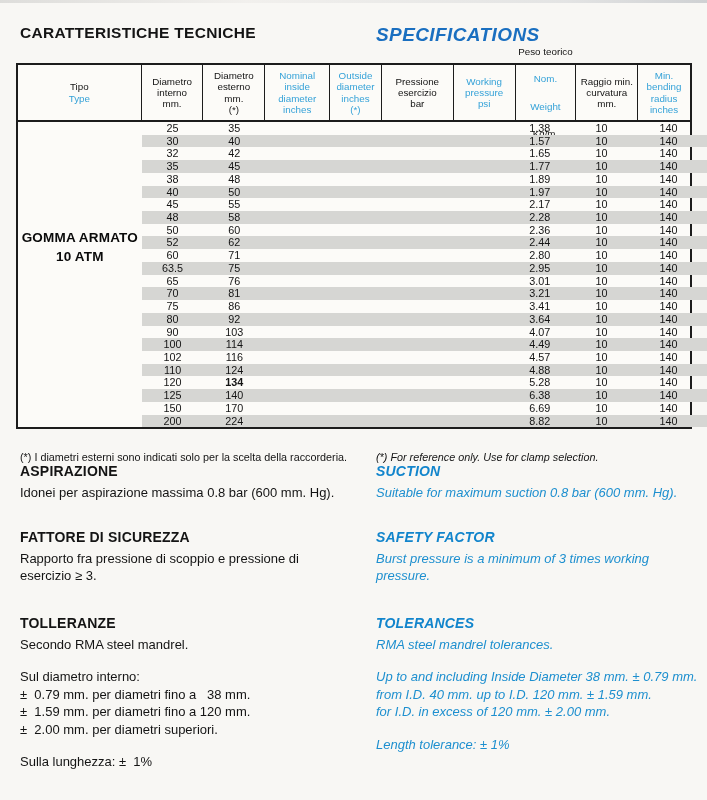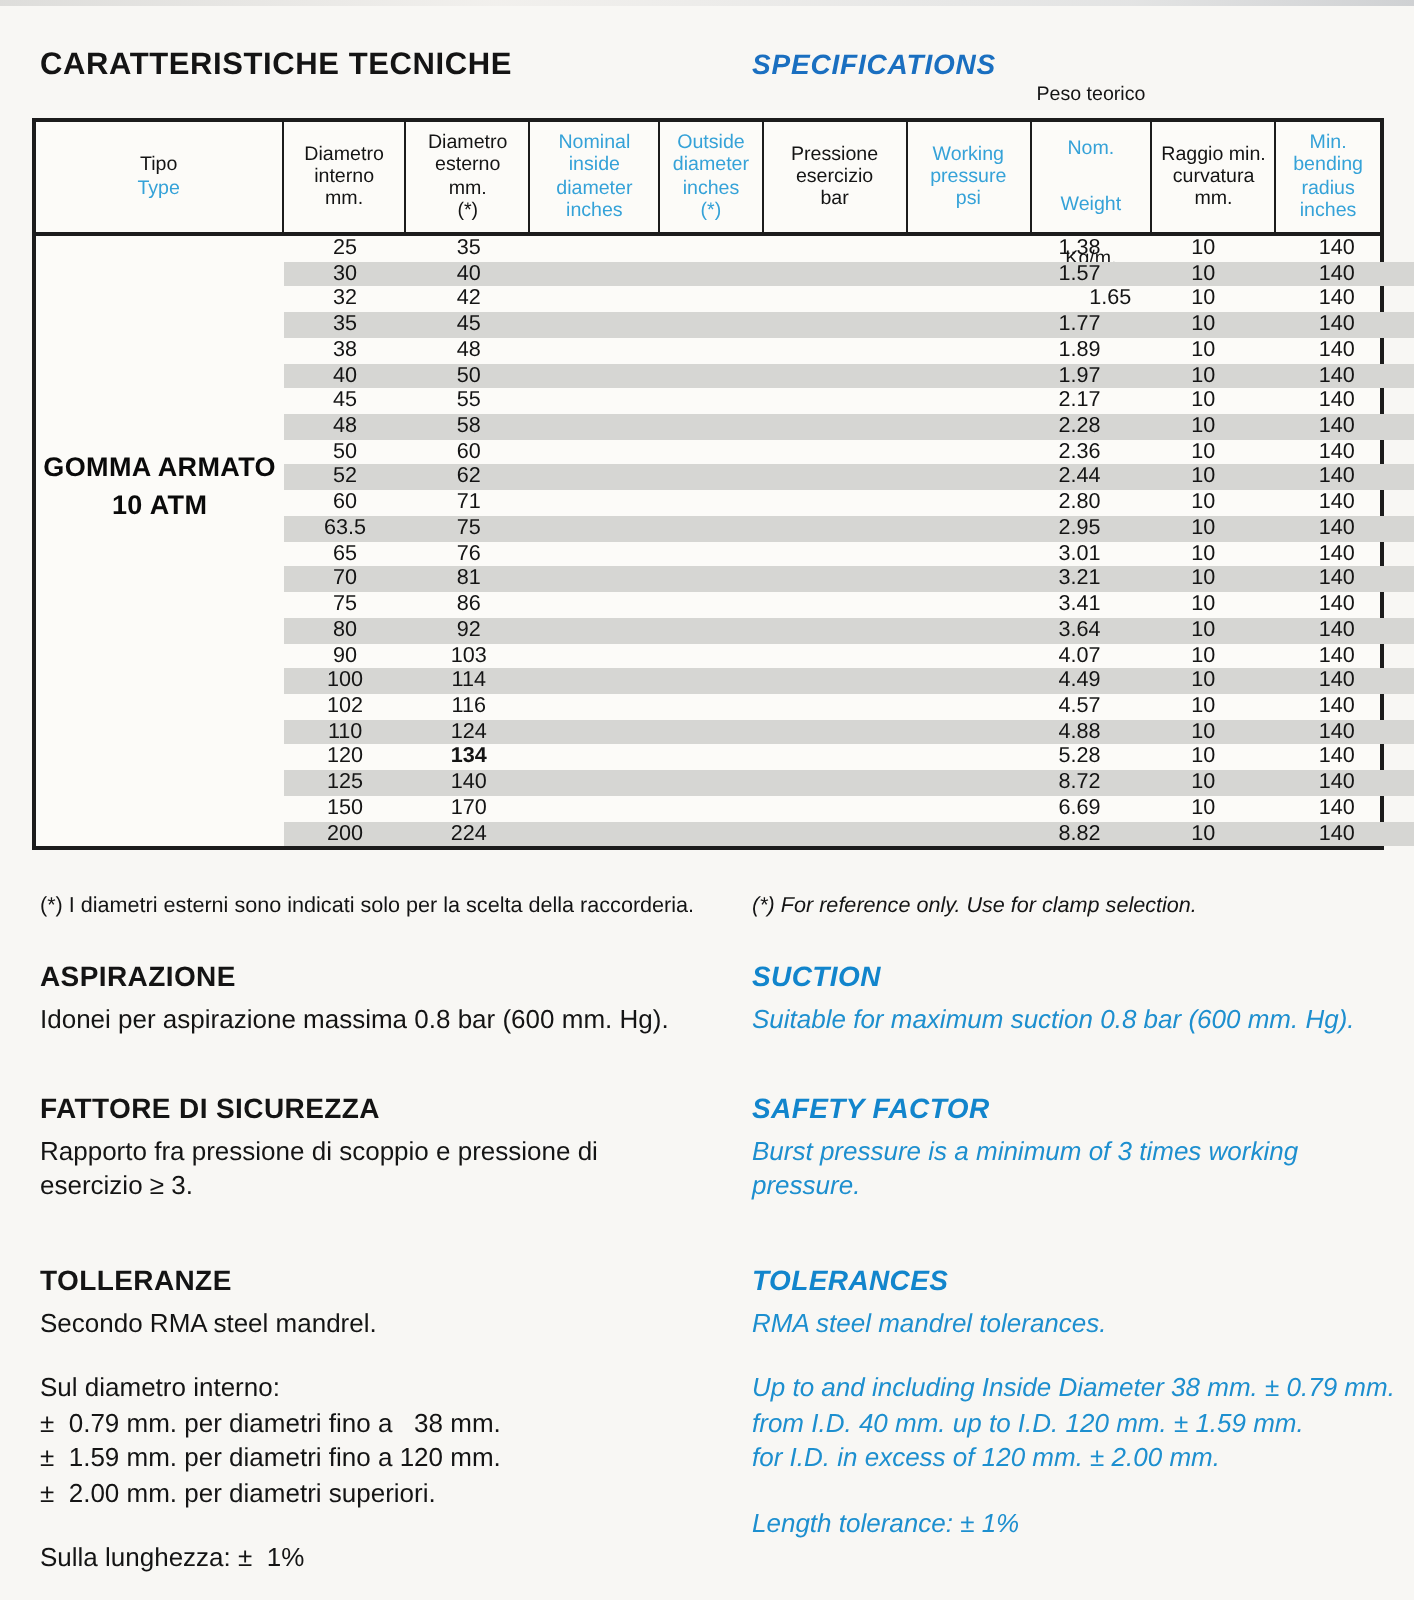--- a/index.html
+++ b/index.html
@@ -28,7 +28,7 @@
   
   .title-row{display:flex;padding:24px 0 0 20px;}
   .title-it{width:356px;font-size:15.5px;font-weight:bold;letter-spacing:.3px;}
-  .title-en{font-size:14px;font-weight:bold;font-style:italic;
+  .title-en{font-size:19px;font-weight:bold;font-style:italic;
             color:var(--accent-blue-title);letter-spacing:.4px;}
   
   .spec-table{

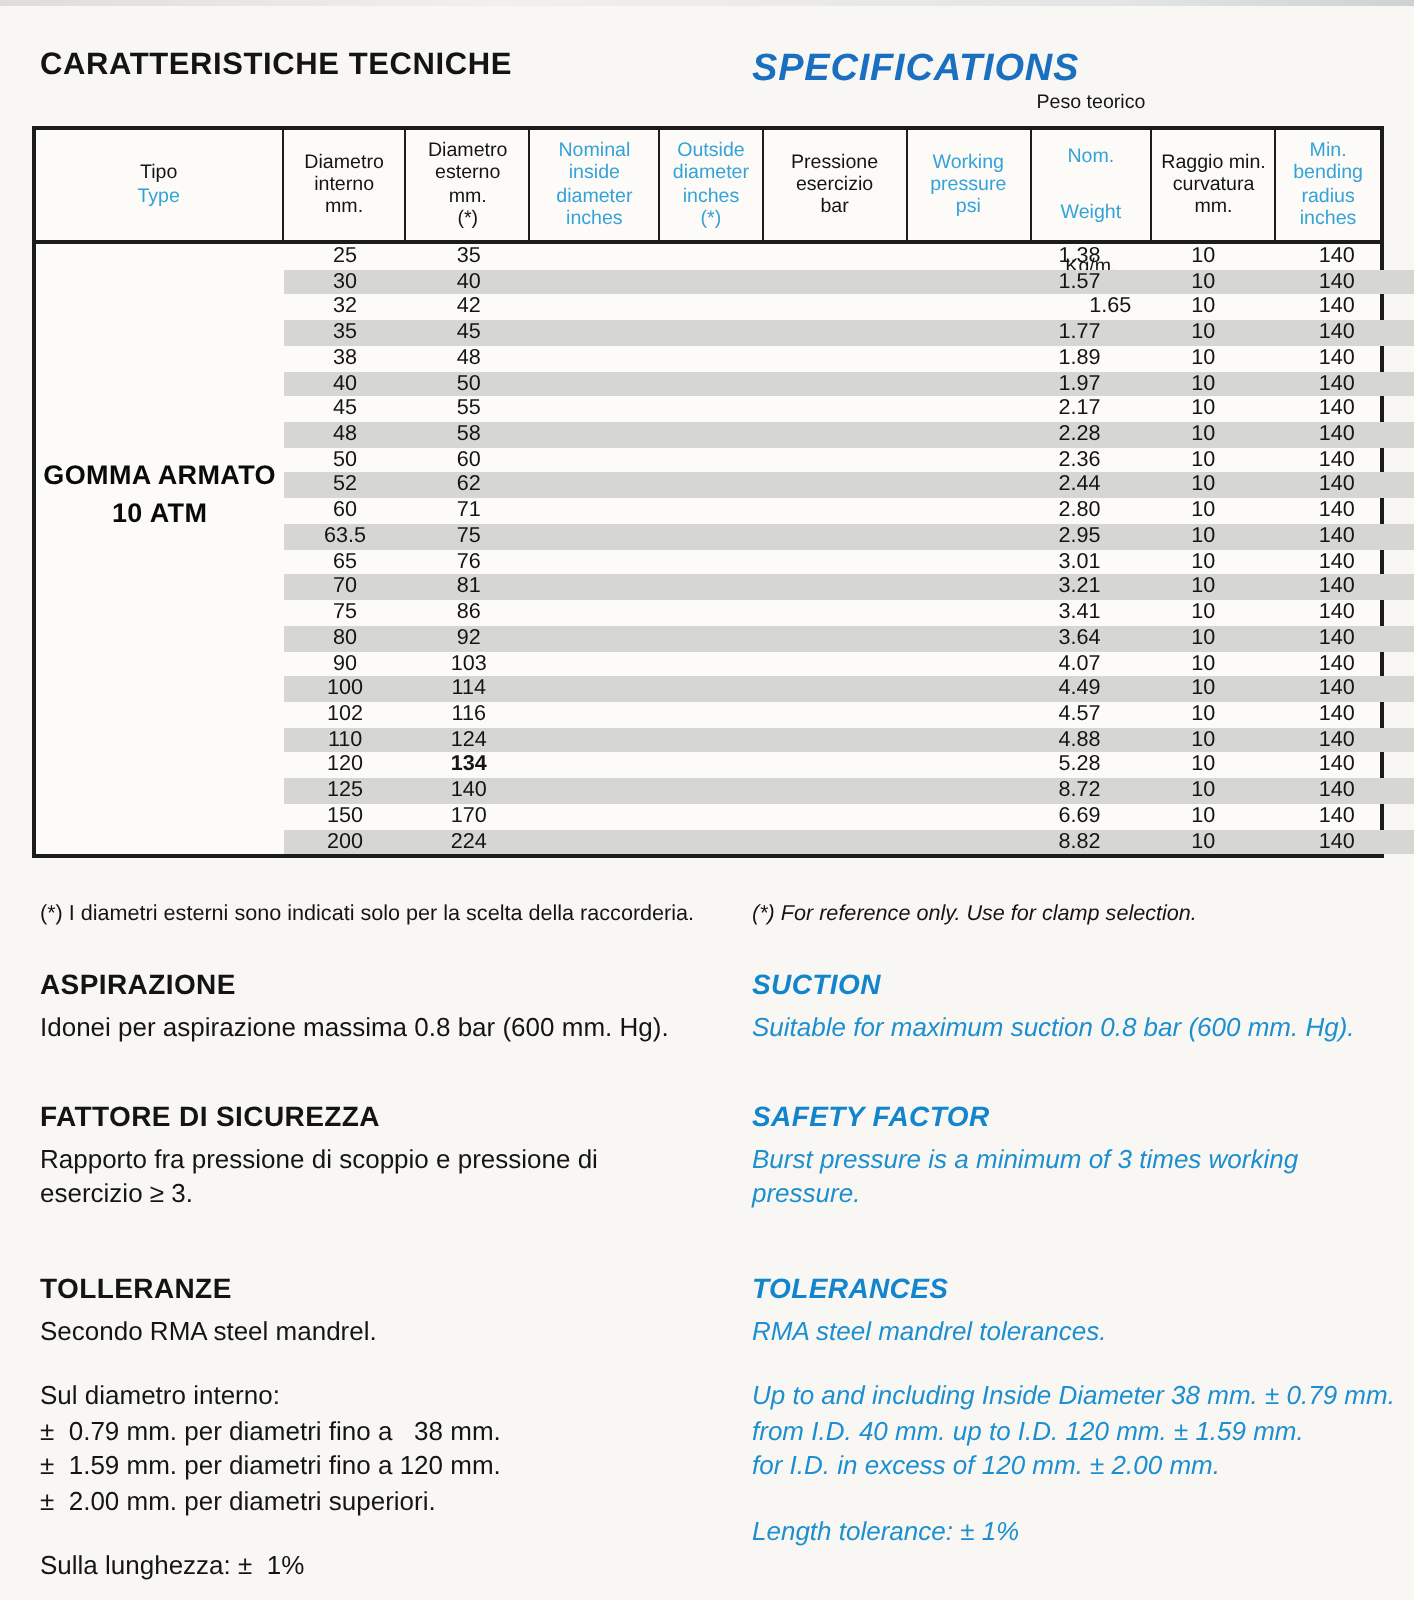--- a/index.html
+++ b/index.html
@@ -169,7 +169,7 @@
           <div class="cell" style="flex: 0 0 9.2%;">32</div>
           <div class="cell" style="flex: 0 0 9.2%;">42</div>
           <div class="cell nominal" style="flex: 0 0 9.65%;"></div>
-          <div class="cell" style="flex: 0 0 7.7%; text-align: right;">1.65</div>
+          <div class="cell" style="flex: 0 0 7.7%;">1.65</div>
           <div class="cell" style="flex: 0 0 10.7%;">10</div>
           <div class="cell" style="flex: 0 0 9.2%;">140</div>
           <div class="cell" style="flex: 0 0 9.05%;">1.00</div>

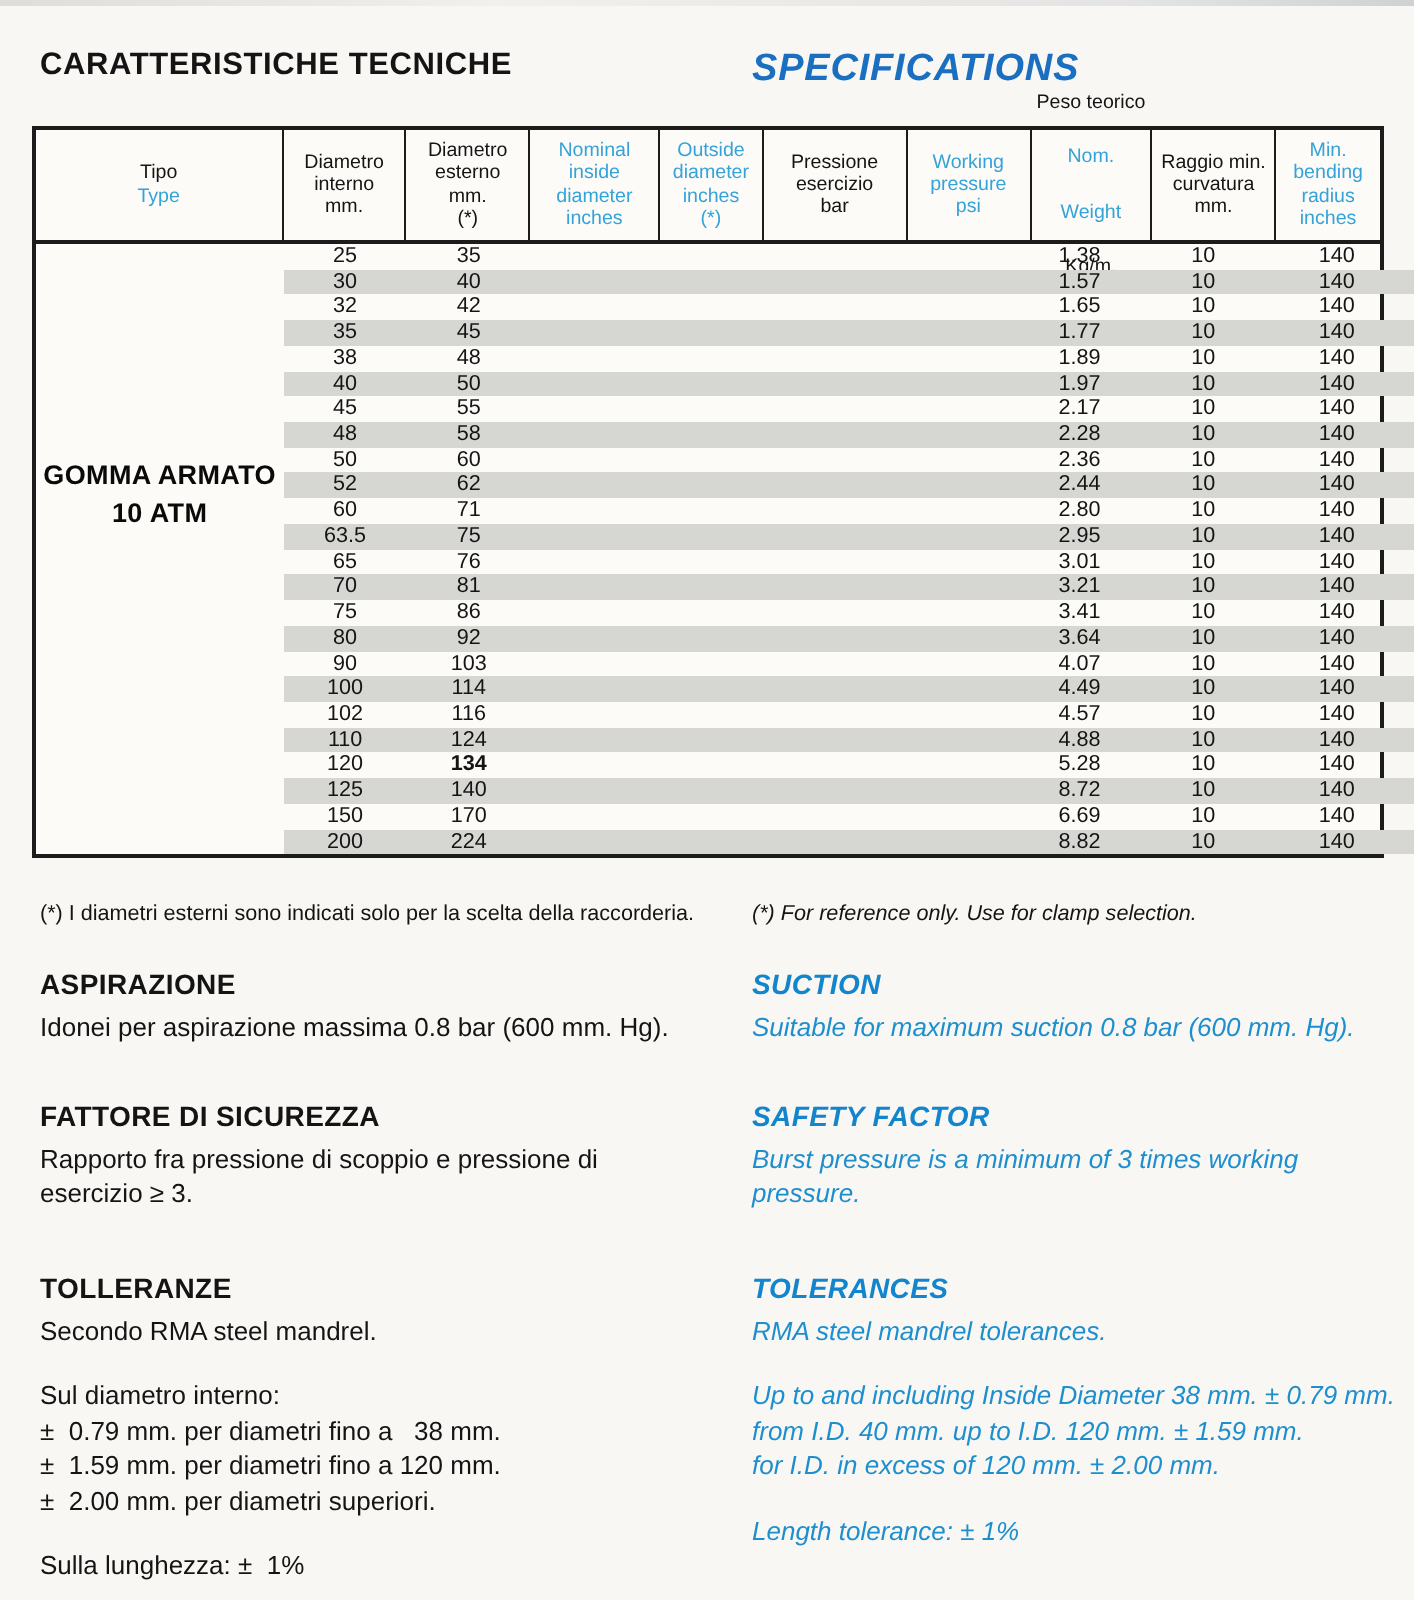--- a/index.html
+++ b/index.html
@@ -359,7 +359,7 @@
           <div class="cell" style="flex: 0 0 9.2%;">125</div>
           <div class="cell" style="flex: 0 0 9.2%;">140</div>
           <div class="cell nominal" style="flex: 0 0 9.65%;"><span class="nomf"></span></div>
-          <div class="cell" style="flex: 0 0 7.7%;">8.72</div>
+          <div class="cell" style="flex: 0 0 7.7%;">6.38</div>
           <div class="cell" style="flex: 0 0 10.7%;">10</div>
           <div class="cell" style="flex: 0 0 9.2%;">140</div>
           <div class="cell" style="flex: 0 0 9.05%;">6.00</div>

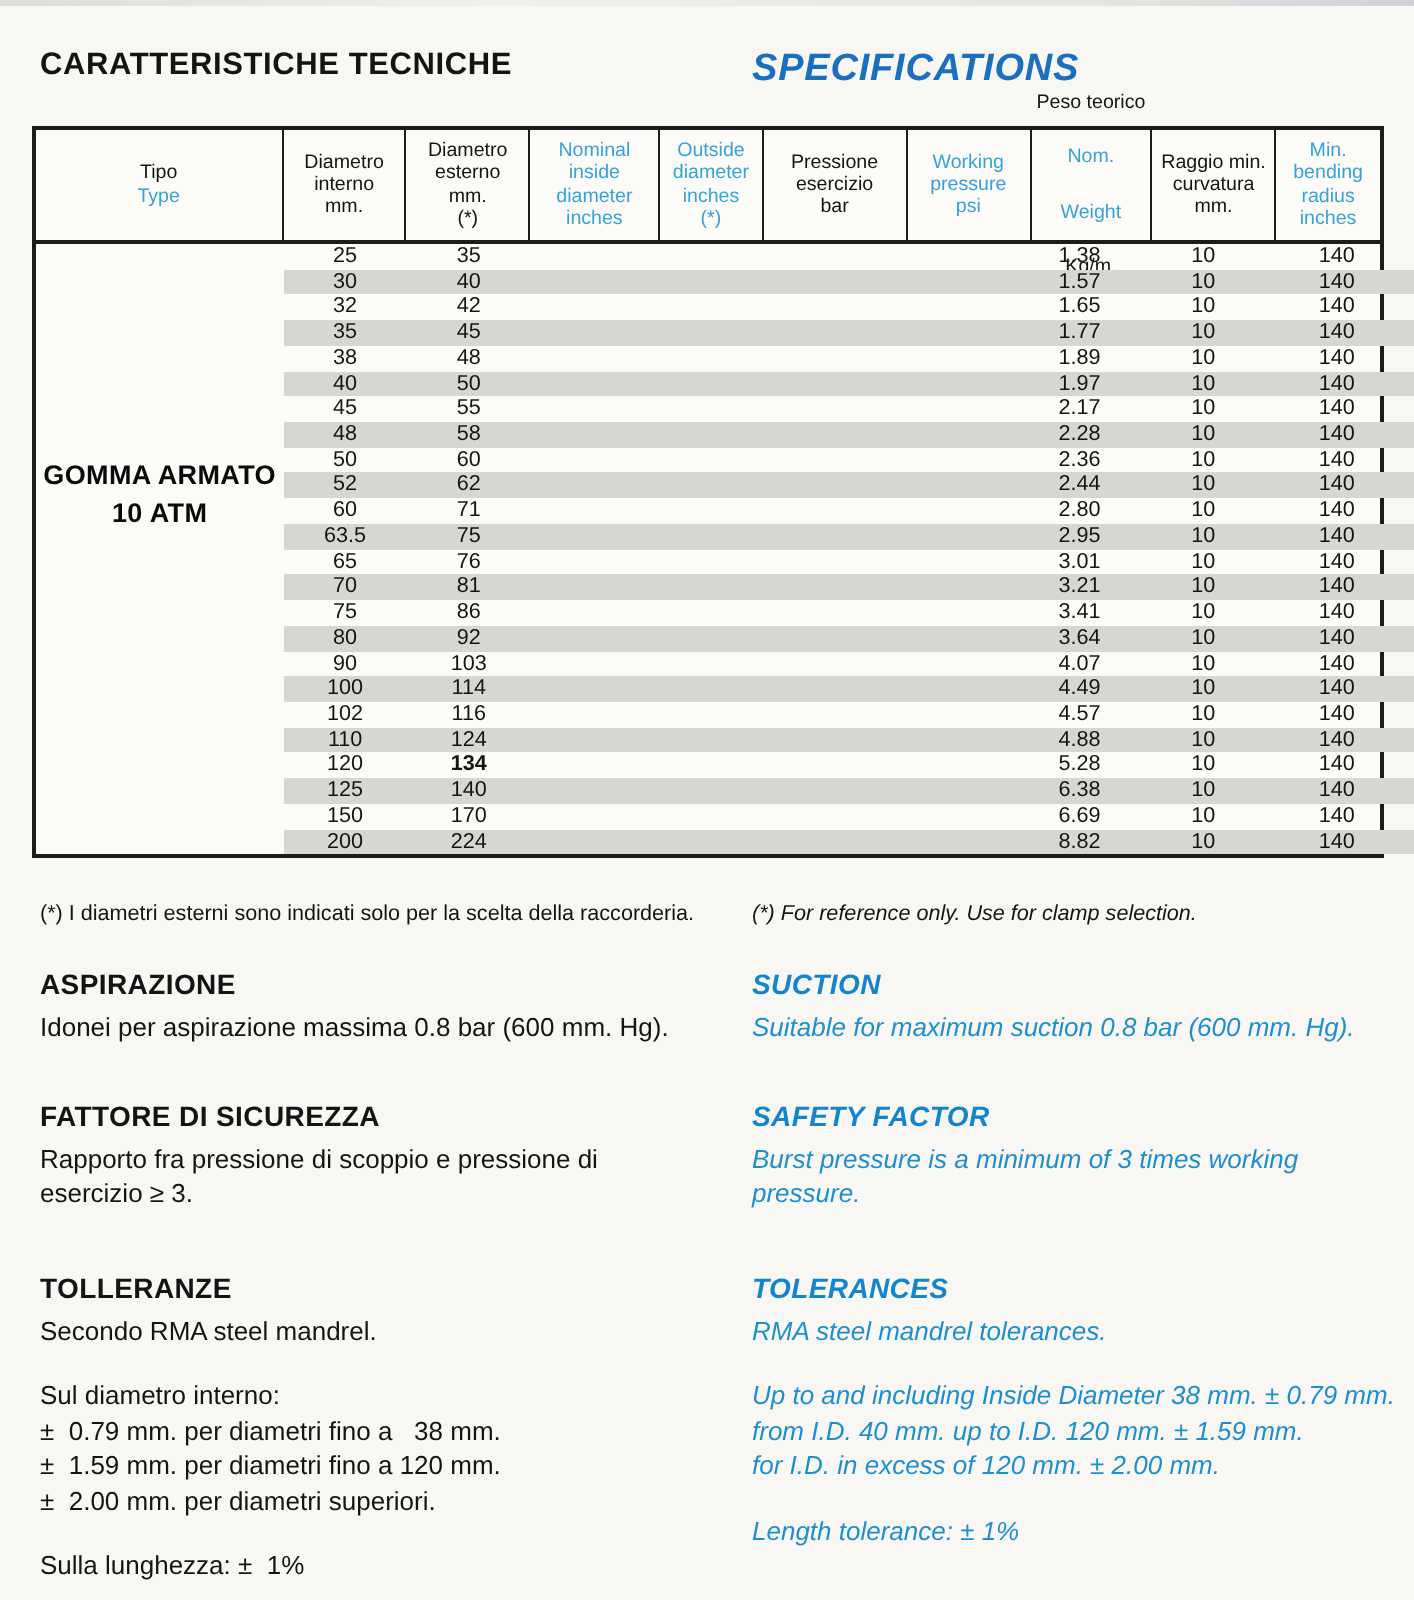--- a/index.html
+++ b/index.html
@@ -62,7 +62,7 @@
   
   .sections{margin-left:20px;}
   .section-row{display:flex;}
-  .sec-m0{margin-top:21px;}
+  .sec-m0{}
   .sec-m1{margin-top:27px;}
   .sec-m2{margin-top:30px;}
   .col-it{width:356px;padding-right:34px;}

